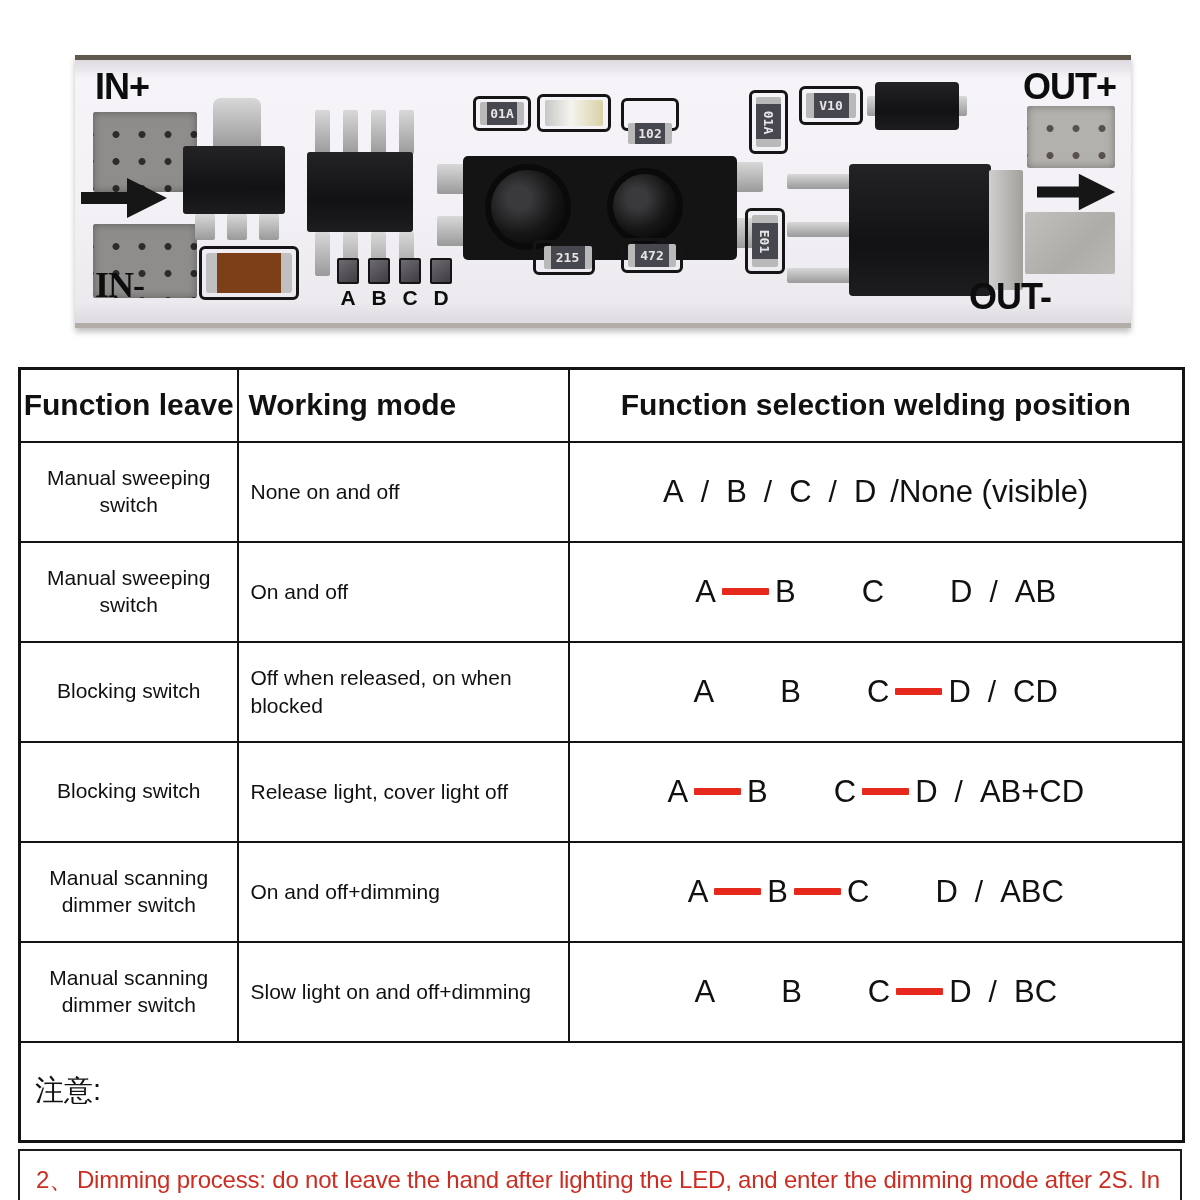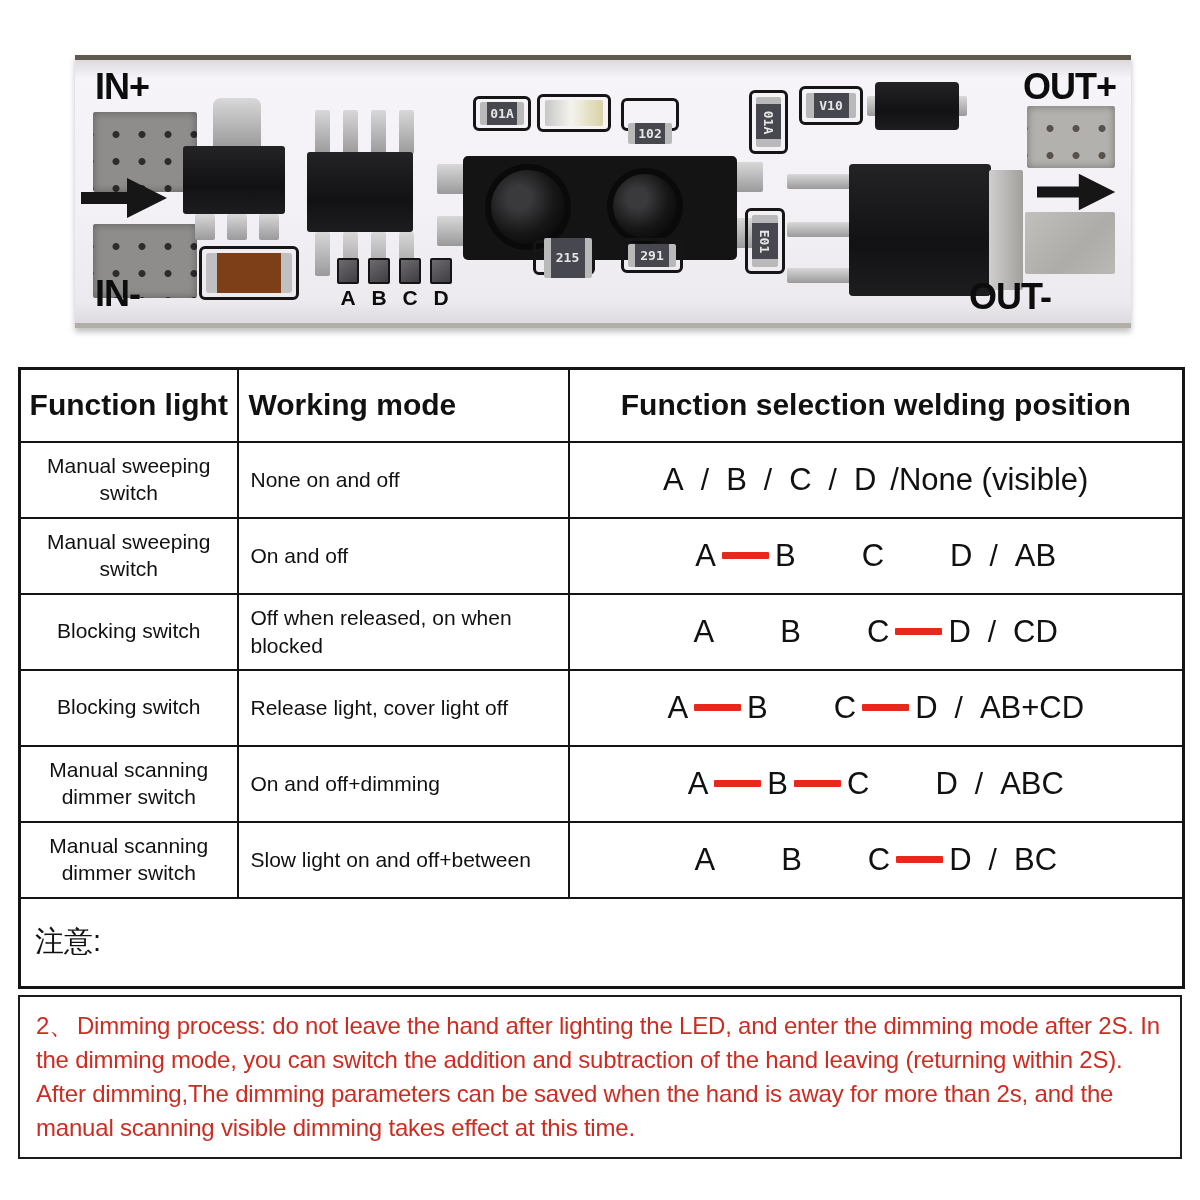--- a/index.html
+++ b/index.html
@@ -140,7 +140,7 @@
       </div>
   </div>
   <div class="silk" style="left:458px;top:180px;width:62px;height:35px;display:flex;align-items:center;justify-content:center;">
-    <div class="smd" style="width:48px;height:40px;margin-left:7px;">
+    <div class="smd" style="width:48px;height:23px;margin-left:7px;">
         <span>215</span>
       </div>
   </div>

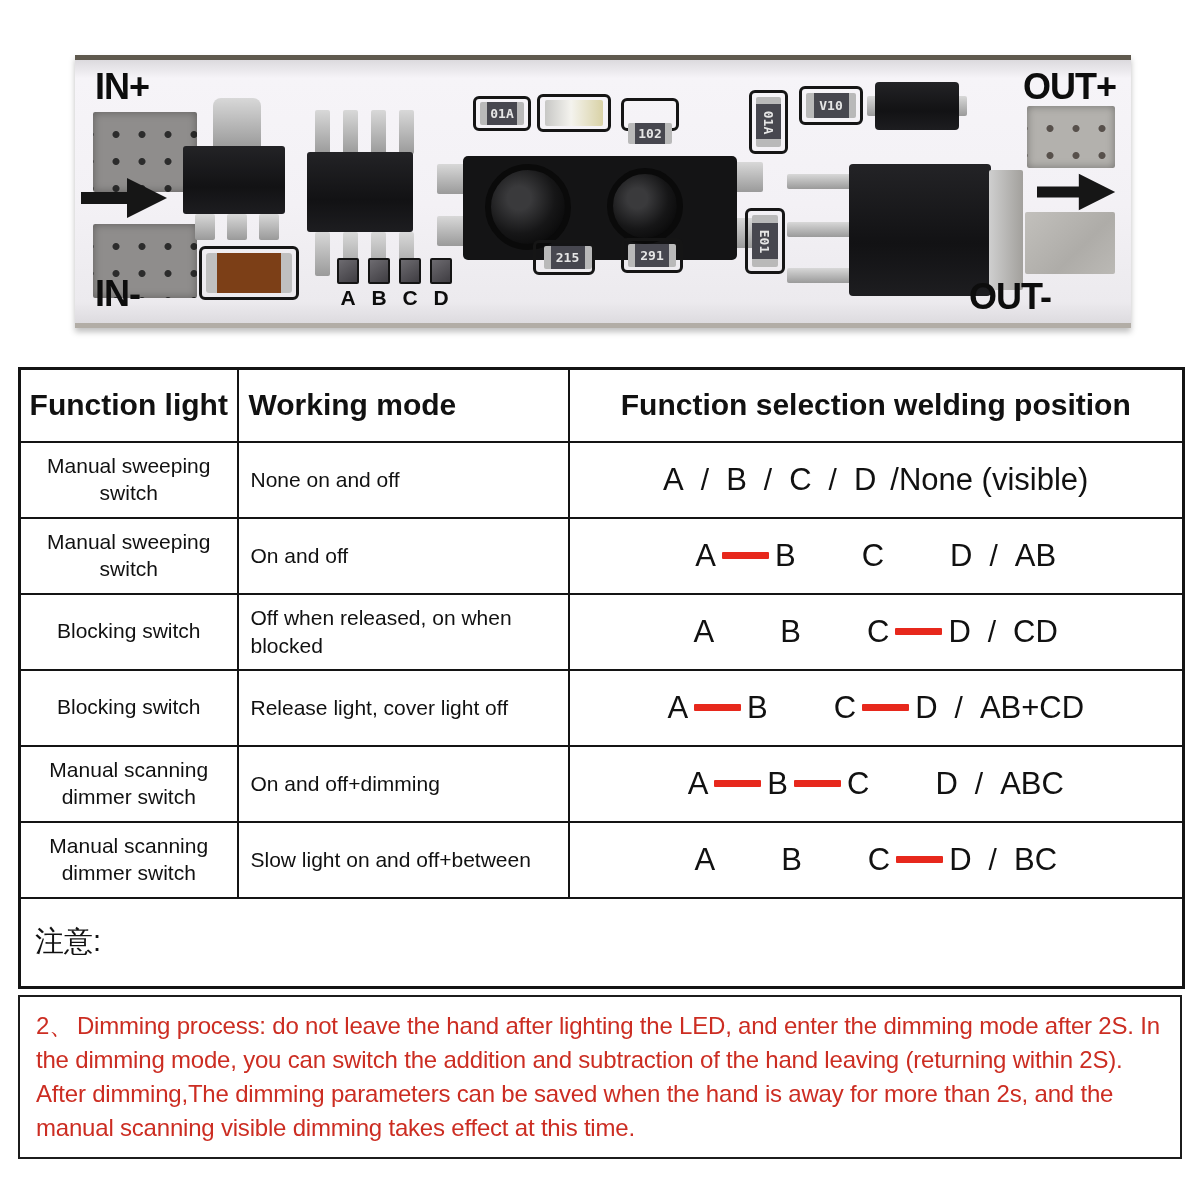--- a/index.html
+++ b/index.html
@@ -146,7 +146,7 @@
   </div>
   <div class="silk" style="left:546px;top:178px;width:62px;height:35px;display:flex;align-items:center;justify-content:center;">
     <div class="smd" style="width:48px;height:23px;">
-        <span>291</span>
+        <span>472</span>
       </div>
   </div>
 

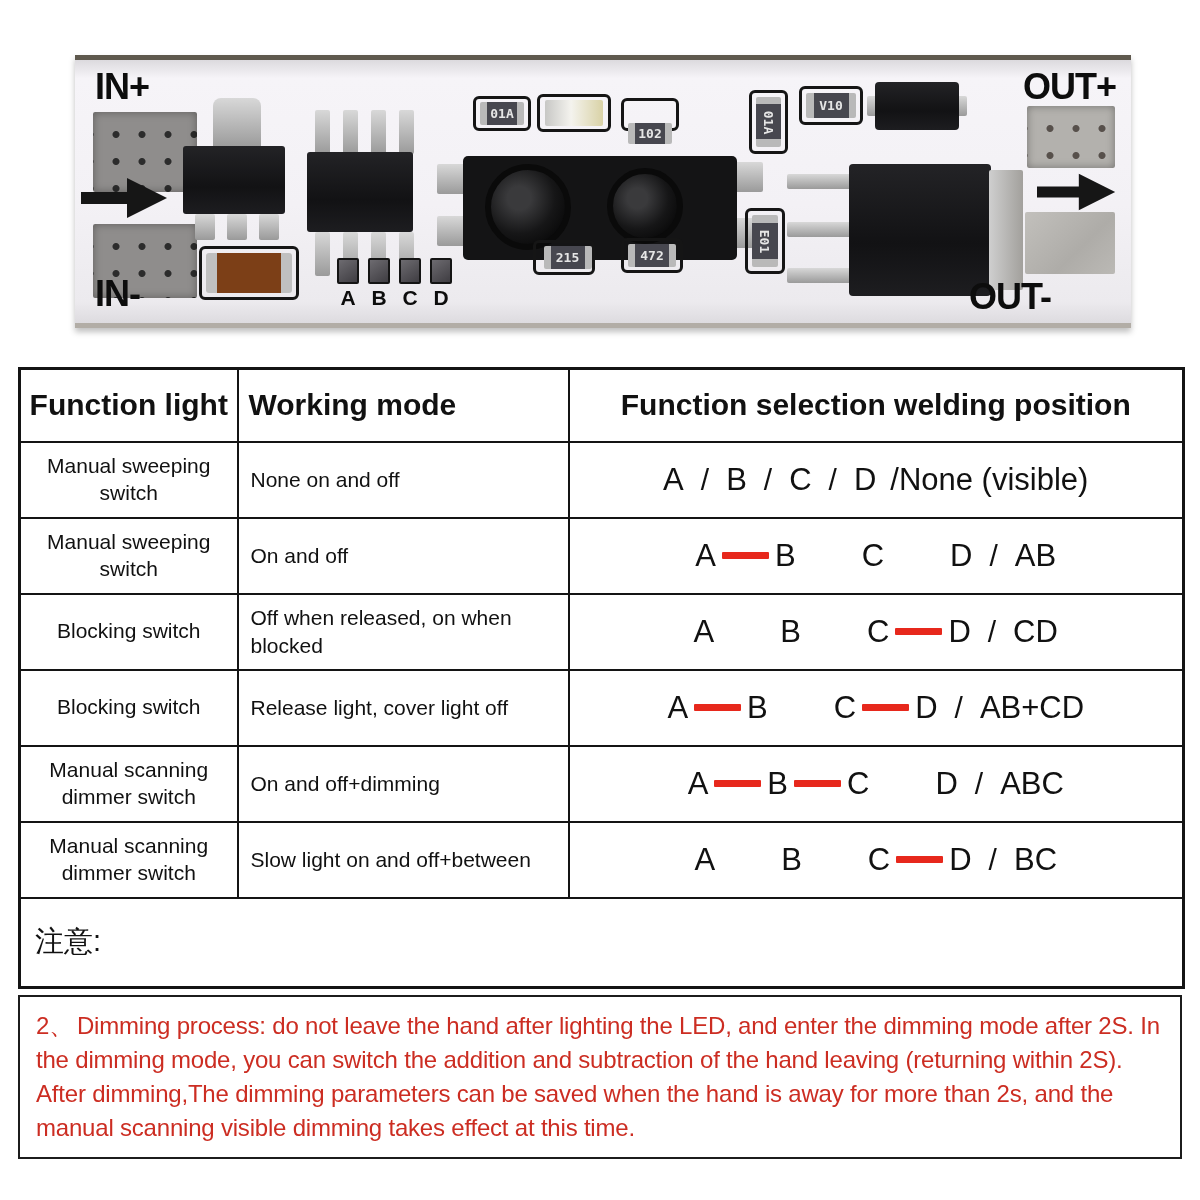--- a/index.html
+++ b/index.html
@@ -75,7 +75,7 @@
       </svg>
   </div>
   <div class="padgrid" style="left:18px;top:164px;width:104px;height:74px;"></div>
-  <div class="pcb-label" style="left:20px;top:213px;">IN-</div>
+  <div class="pcb-label" style="left:20px;top:204px;font-family:Liberation Serif, serif;">IN-</div>
 
   <div style="left:108px;top:38px;width:110px;height:170px;">
     <div class="leg" style="left:30px;top:0;width:48px;height:50px;border-radius:8px 8px 0 0;"></div>

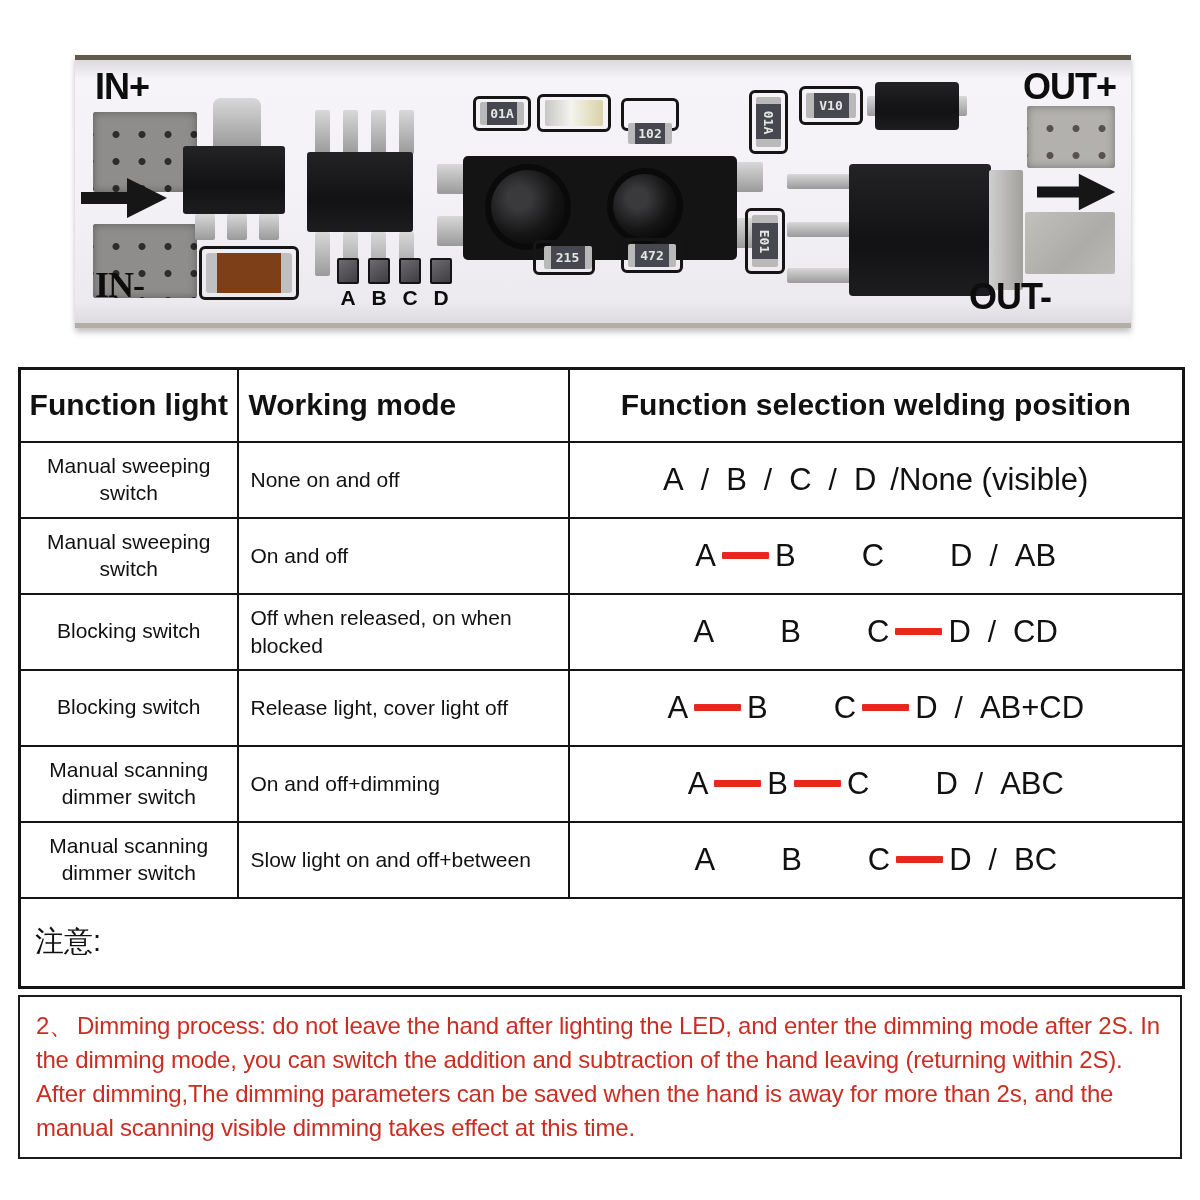--- a/index.html
+++ b/index.html
@@ -199,7 +199,7 @@
       </colgroup>
     <thead>
       <tr>
-        <th class="th-function">Function light</th>
+        <th class="th-function">Function leave</th>
         <th class="th-mode">Working mode</th>
         <th class="th-position">Function selection welding position</th>
       </tr>

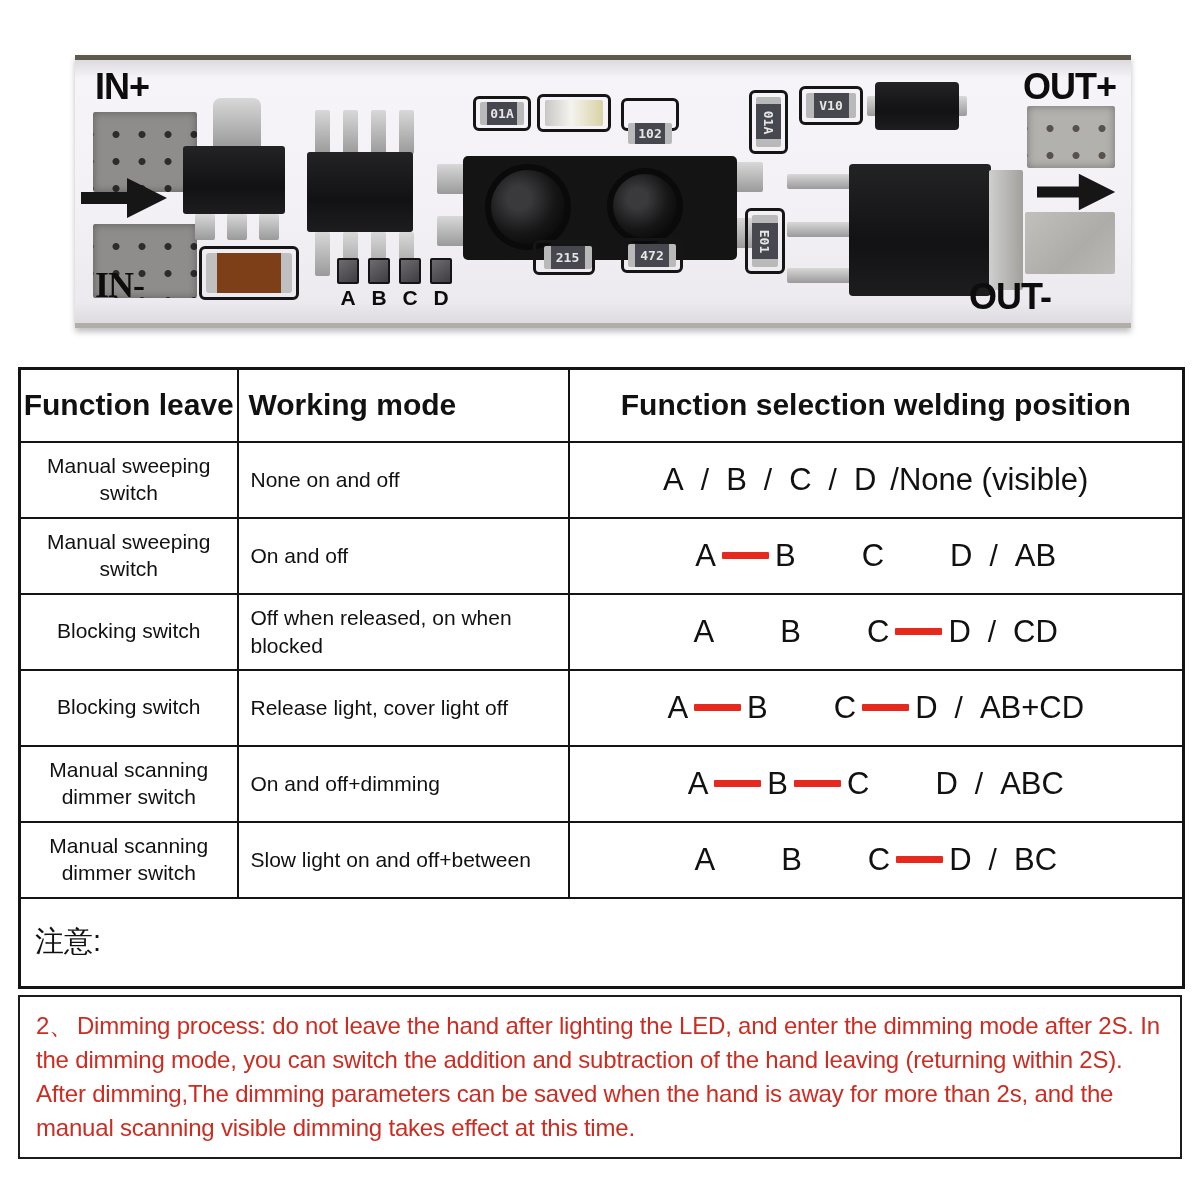--- a/index.html
+++ b/index.html
@@ -41,7 +41,7 @@
   table{border-collapse:collapse;width:1164px;table-layout:fixed;border:3px solid var(--border);}
   th,td{border:2px solid var(--border);overflow:hidden;}
   thead tr{height:73px;}
-  tbody tr{height:76px;}
+  tbody tr{height:100px;}
   th{font-size:30px;font-weight:700;}
   .th-function{text-align:center;}
   .th-mode{text-align:left;padding-left:10px;}

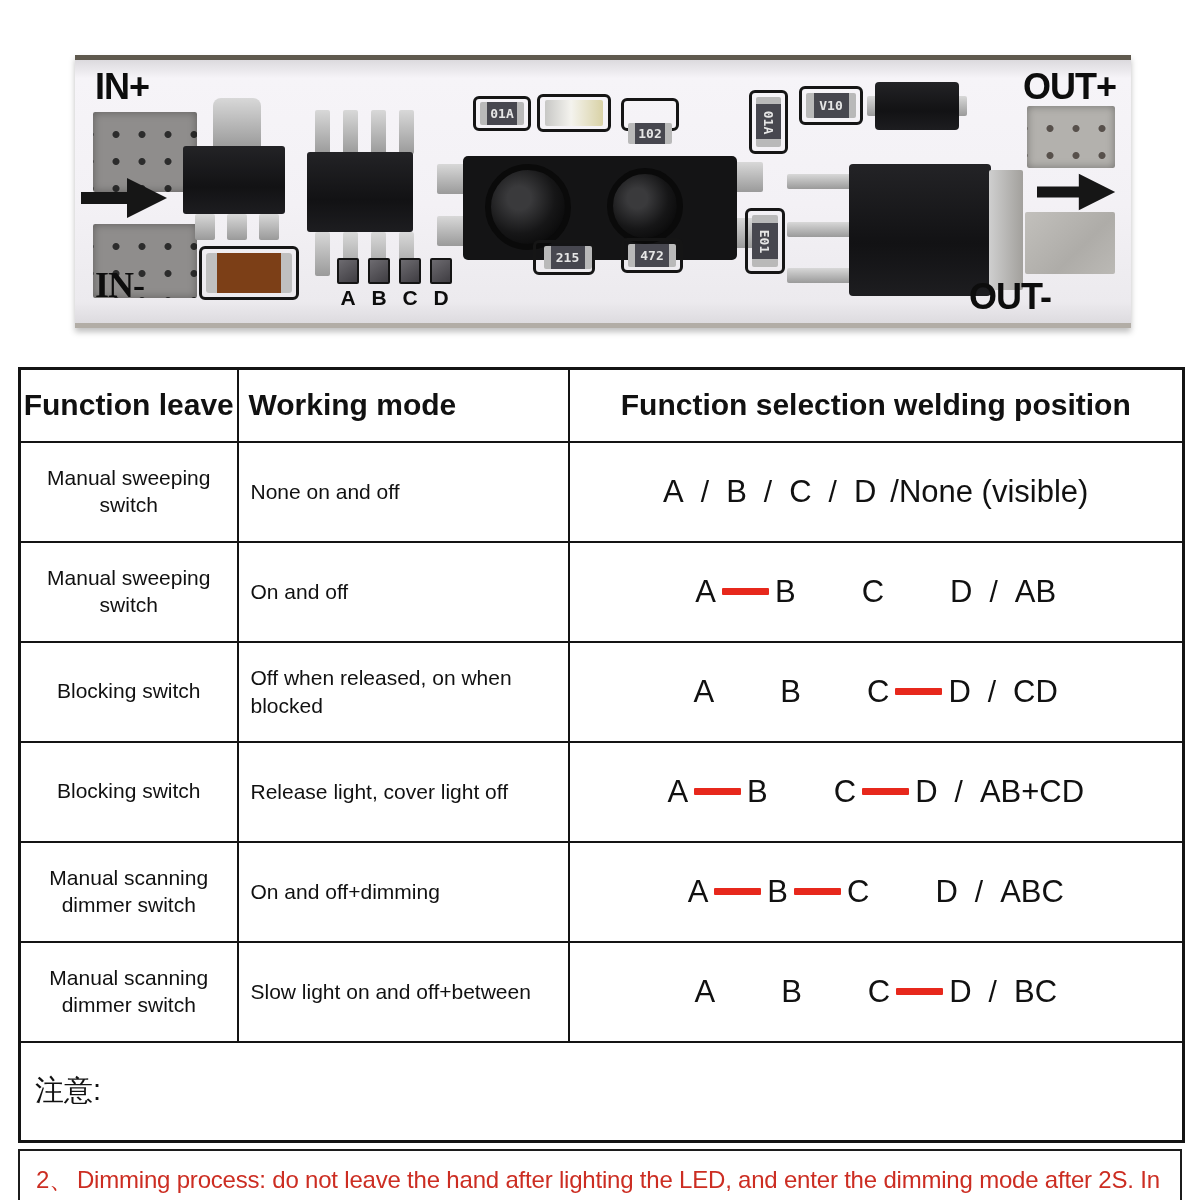--- a/index.html
+++ b/index.html
@@ -281,7 +281,7 @@
         </tr>
         <tr>
           <td class="cell-function">Manual scanning dimmer switch</td>
-          <td class="cell-mode">Slow light on and off+between</td>
+          <td class="cell-mode">Slow light on and off+dimming</td>
           <td class="cell-pos"><span class="pos-wrap">
               <span class="pletter">A</span>
               <span class="posgap"></span>

